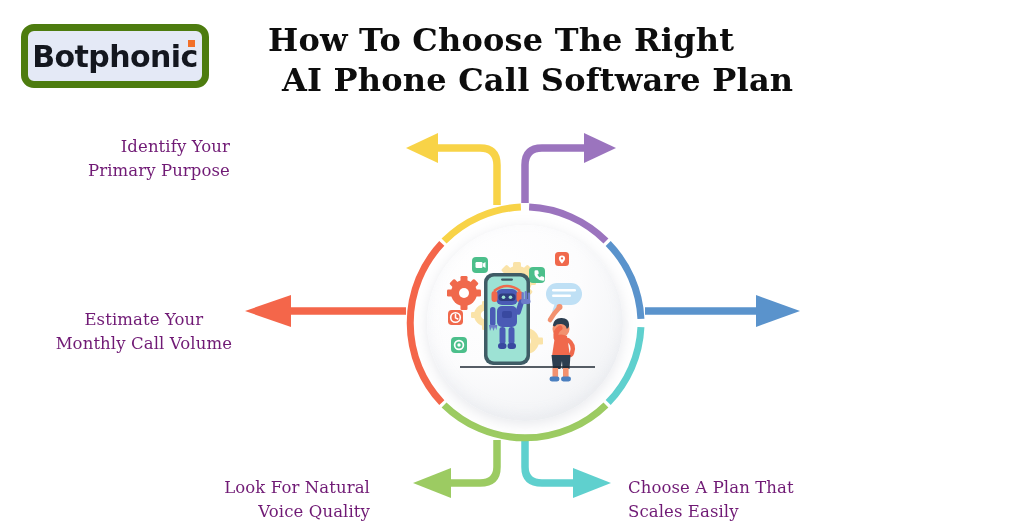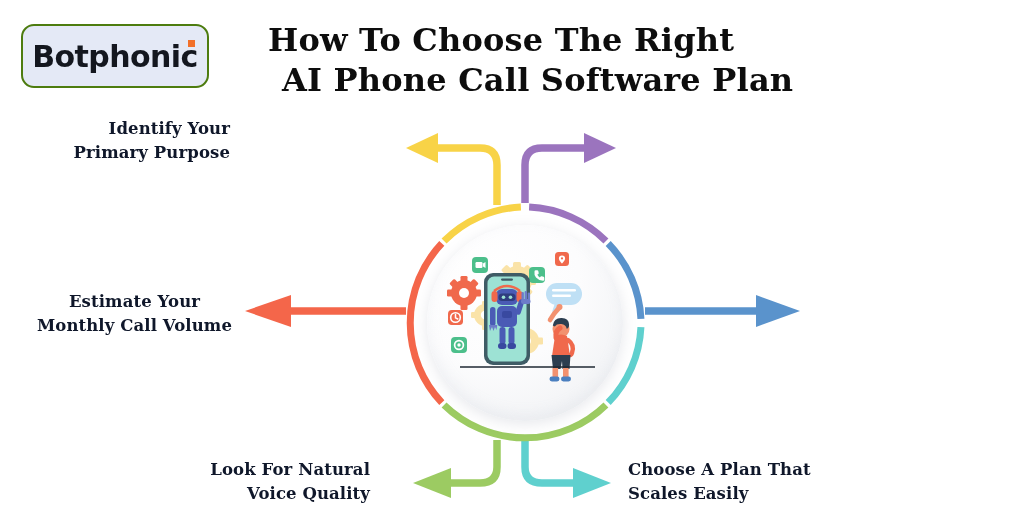--- a/index.html
+++ b/index.html
@@ -23,7 +23,7 @@
     left: 21px; top: 24px;
     width: 188px; height: 64px;
     background: #e4e9f6;
-    border: 2px solid #4d7c0f;
+    border: 7px solid #4d7c0f;
     border-radius: 13px;
     display: flex;
     align-items: center;

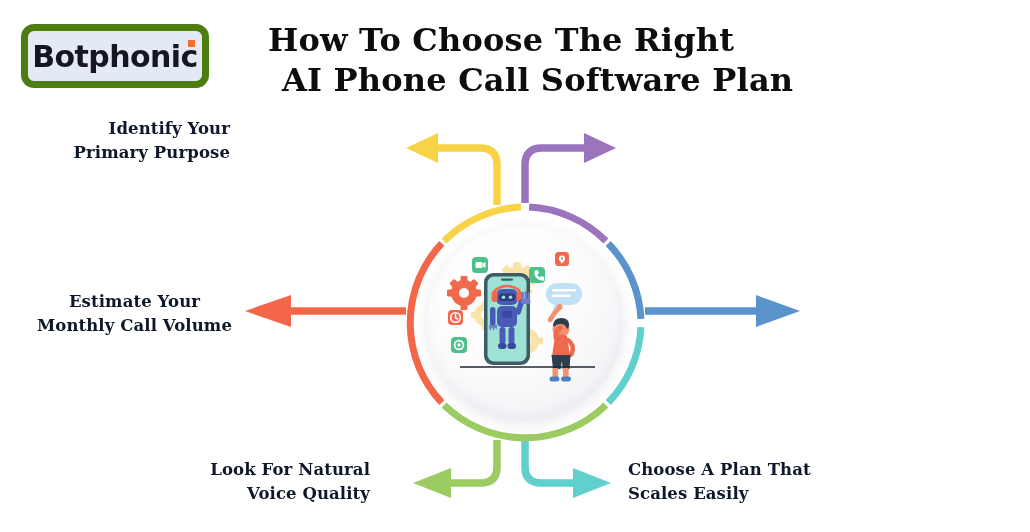--- a/index.html
+++ b/index.html
@@ -96,12 +96,13 @@
   .label {
     position: absolute;
     font-family: "DejaVu Serif", "Liberation Serif", serif;
-    font-weight: bold;
+    font-weight: normal;
     font-size: 16.5px;
     line-height: 24px;
-    color: #0f172a;
+    color: #701a75;
     letter-spacing: 0.1px;
     white-space: nowrap;
+    margin-top: 18px;
   }
   .label-right-align { text-align: right; }
   .label-left-align  { text-align: left; }

